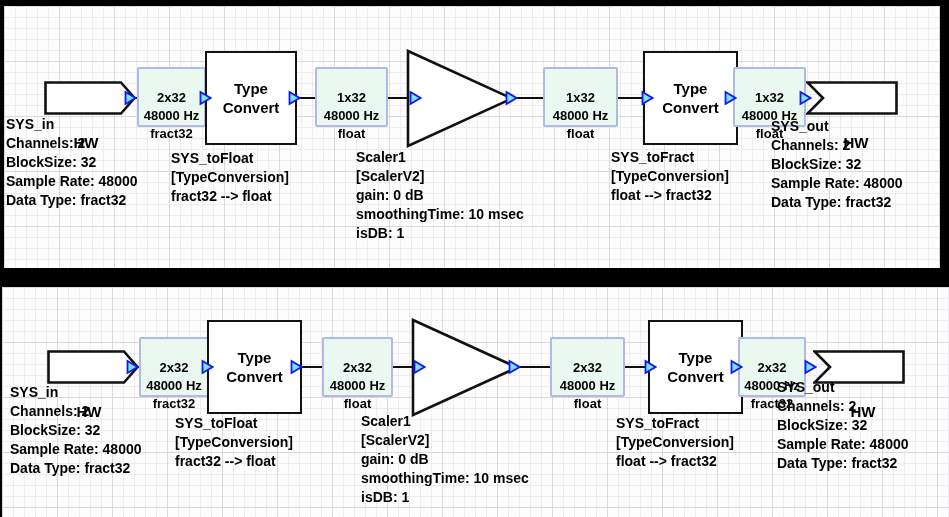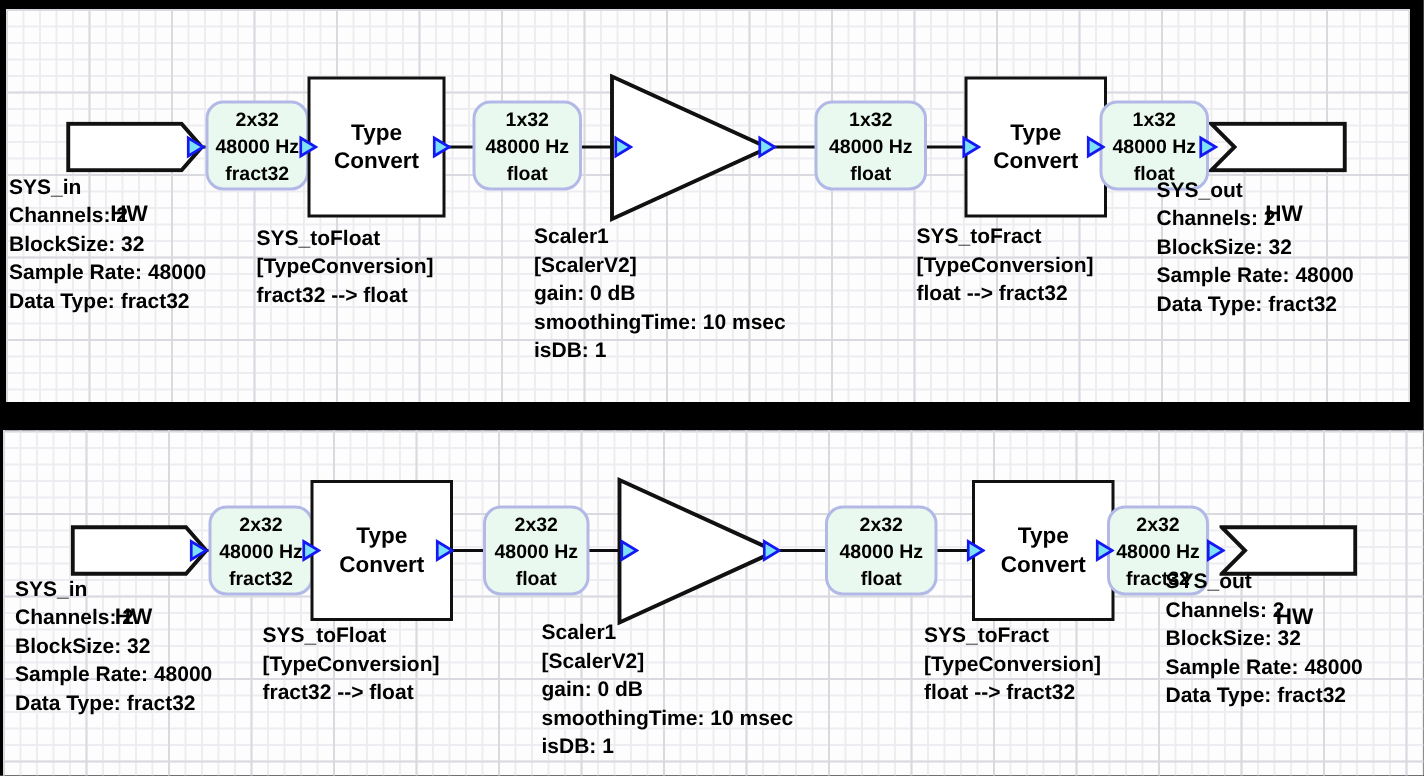--- a/index.html
+++ b/index.html
@@ -30,9 +30,9 @@
   }
   .wlabel{
     position:absolute;z-index:2;box-sizing:border-box;
-    background:#eaf9ef;border:2px solid #b3b9e6;border-radius:12px;
+    background:#eaf9ef;border:2px solid #b3b9e6;border-radius:2px;
     font-size:13px;line-height:18px;text-align:center;
-    white-space:pre-line;padding-top:2px;
+    white-space:pre-line;padding-top:20px;
   }
   .block{
     position:absolute;z-index:2;box-sizing:border-box;

